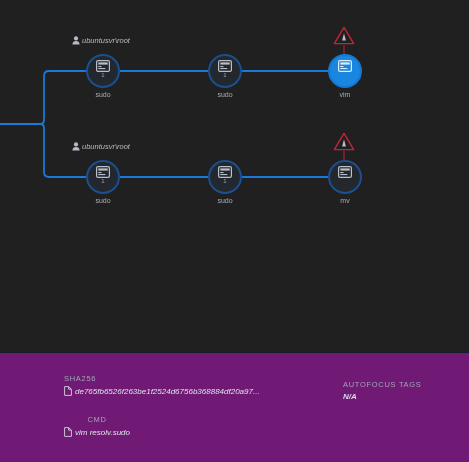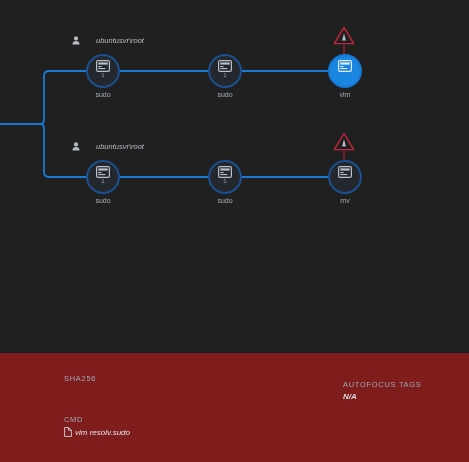--- a/index.html
+++ b/index.html
@@ -75,7 +75,7 @@
     position: absolute;
     display: flex;
     align-items: center;
-    gap: 16px;
+    gap: 2px;
     font-size: 7.5px;
     line-height: 9px;
     color: #b6bcc4;

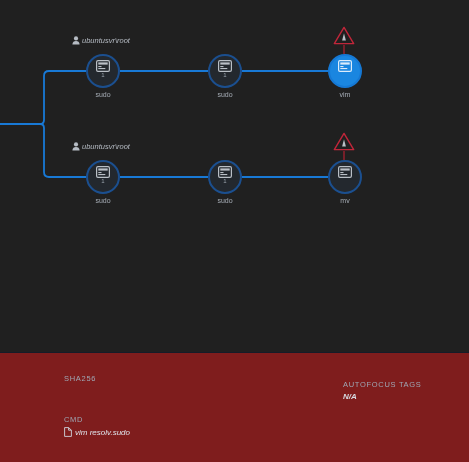--- a/index.html
+++ b/index.html
@@ -99,7 +99,7 @@
     top: 352px;
     width: 469px;
     height: 110px;
-    background: #7f1d1d;
+    background: #701a75;
     border-top: 1px solid #161c28;
     box-sizing: border-box;
   }

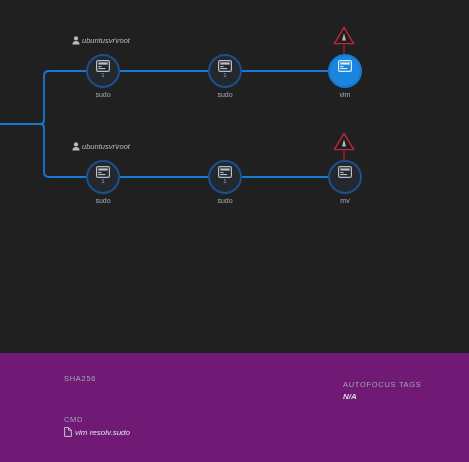--- a/index.html
+++ b/index.html
@@ -252,6 +252,13 @@
 
   <div class="field" style="left:64px; top:21px;">
     <div class="field-label">SHA256</div>
+    <div class="field-value">
+      <svg class="copy-ico" width="8" height="10" viewBox="0 0 8 10">
+        <path d="M0.6 0.6 H4.6 L7.4 3.2 V9.4 H0.6 Z" fill="none" stroke="#cfd5dd" stroke-width="0.9"></path>
+        <path d="M4.6 0.6 V3.2 H7.4" fill="none" stroke="#cfd5dd" stroke-width="0.9"></path>
+      </svg>
+      <span>de765fb6526f263be1f2524d6756b368884df20a97...</span>
+    </div>
   </div>
 
   <div class="field" style="left:64px; top:62px;">

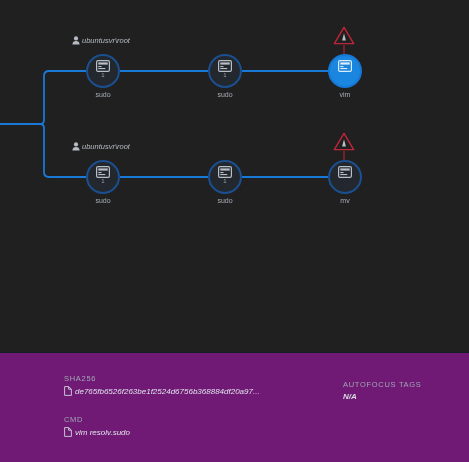--- a/index.html
+++ b/index.html
@@ -261,7 +261,7 @@
     </div>
   </div>
 
-  <div class="field" style="left:64px; top:62px;">
+  <div class="field" style="left:64px; top:62px;text-align:center;">
     <div class="field-label">CMD</div>
     <div class="field-value">
       <svg class="copy-ico" width="8" height="10" viewBox="0 0 8 10">

